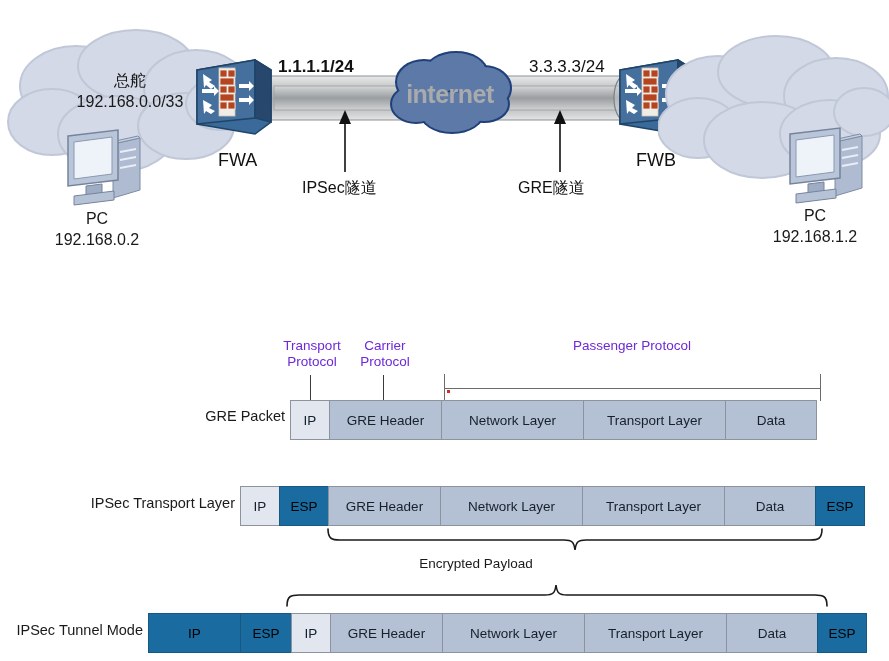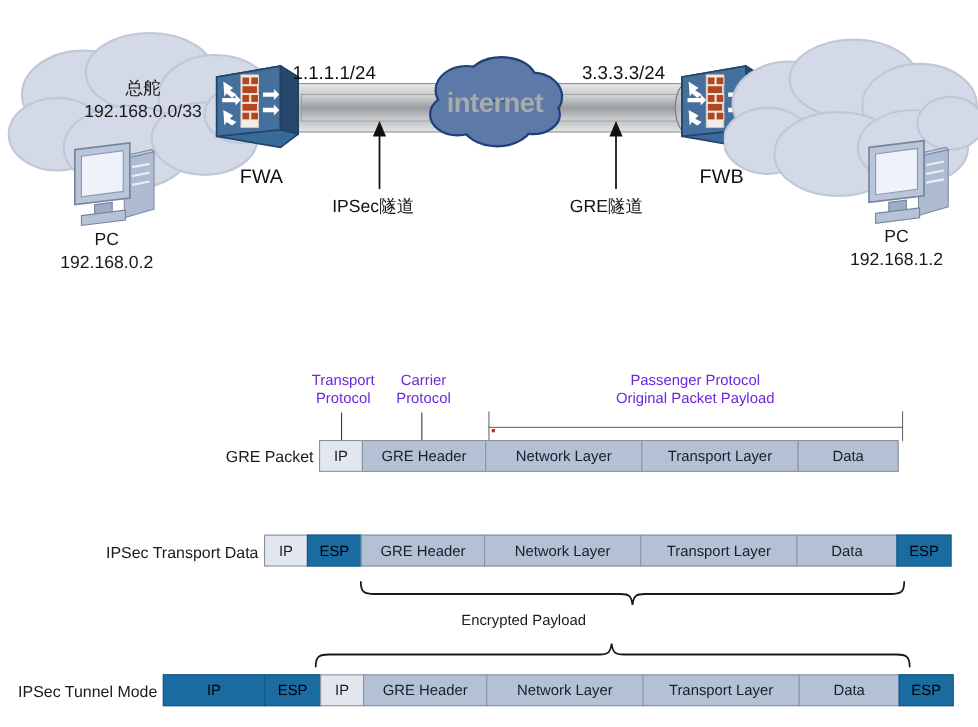--- a/index.html
+++ b/index.html
@@ -301,7 +301,7 @@
       <div>192.168.1.2</div>
     </div>
 
-    <div class="ip-label" style="left:266px;top:57px;">1.1.1.1/24</div>
+    <div class="ip-label" style="left:278px;top:57px;font-weight:bold;">1.1.1.1/24</div>
     <div class="ip-label" style="left:529px;top:57px;">3.3.3.3/24</div>
 
     <svg class="abs" style="left:330px;top:108px;" width="30" height="64" viewBox="0 0 30 64">

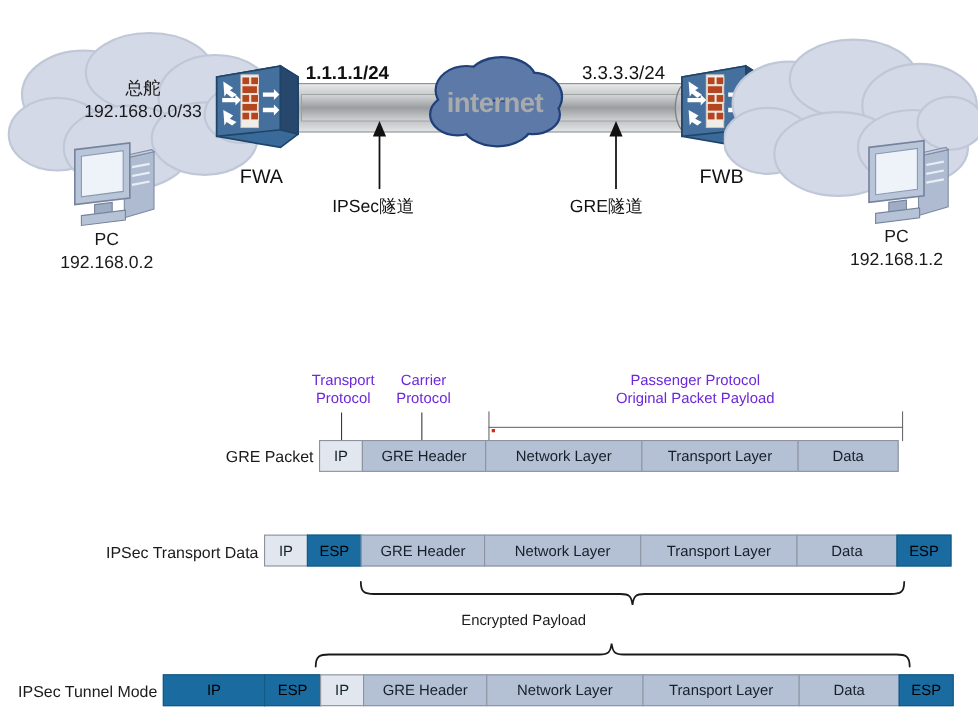--- a/index.html
+++ b/index.html
@@ -329,7 +329,6 @@
     </div>
     <div class="ann-text" style="left:512px;top:338px;width:240px;">
       <div>Passenger Protocol</div>
-      <div>Original Packet Payload</div>
     </div>
 
     <div class="tick" style="left:310px;top:375px;height:25px;"></div>

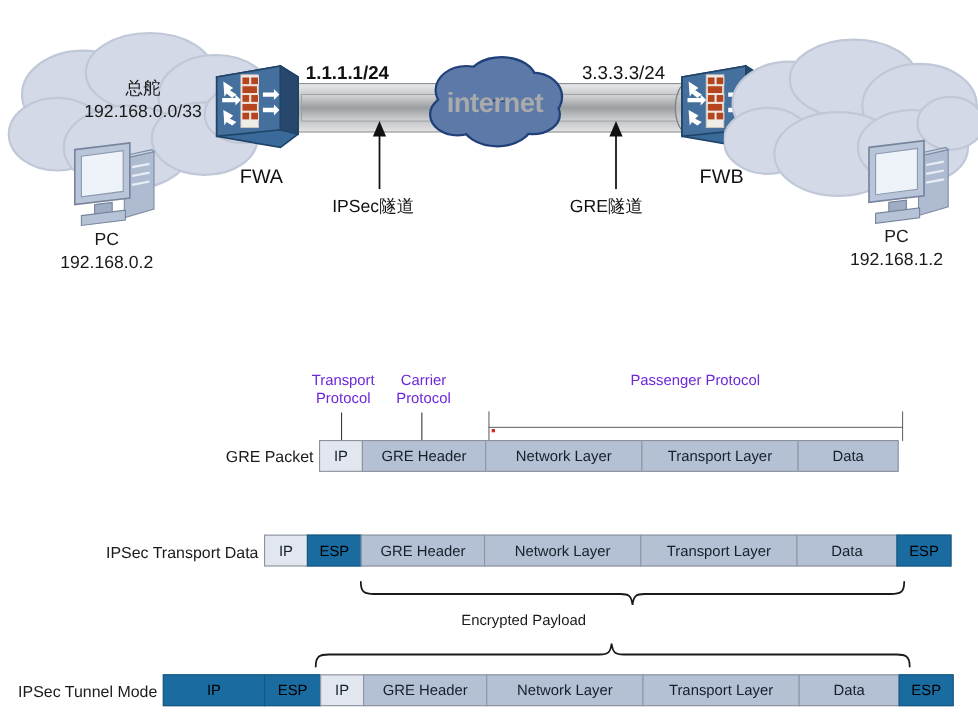--- a/index.html
+++ b/index.html
@@ -66,7 +66,7 @@
   .pkt-row {
     position: absolute;
     display: flex;
-    height: 29px;
+    height: 40px;
     box-sizing: border-box;
   }
   .cell {

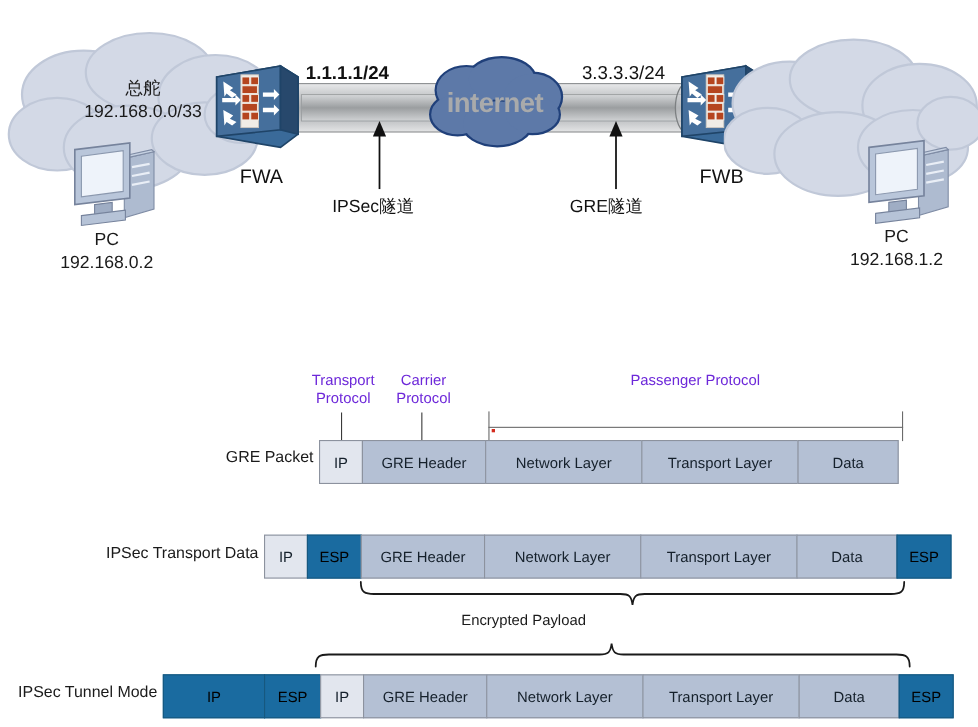--- a/index.html
+++ b/index.html
@@ -348,7 +348,7 @@
         <div class="cell" style="width: 92px;">Data</div>
       </div>
 
-    <div class="row-label" style="left:55px;top:495px;width:180px;">IPSec Transport Data</div>
+    <div class="row-label" style="left:55px;top:495px;width:180px;">IPSec Transport Layer</div>
     <div class="pkt-row" id="row-transport" style="left:240px;top:486px;">
         <div class="cell light" style="width: 40px;">IP</div>
         <div class="cell dark" style="width: 50px;">ESP</div>

